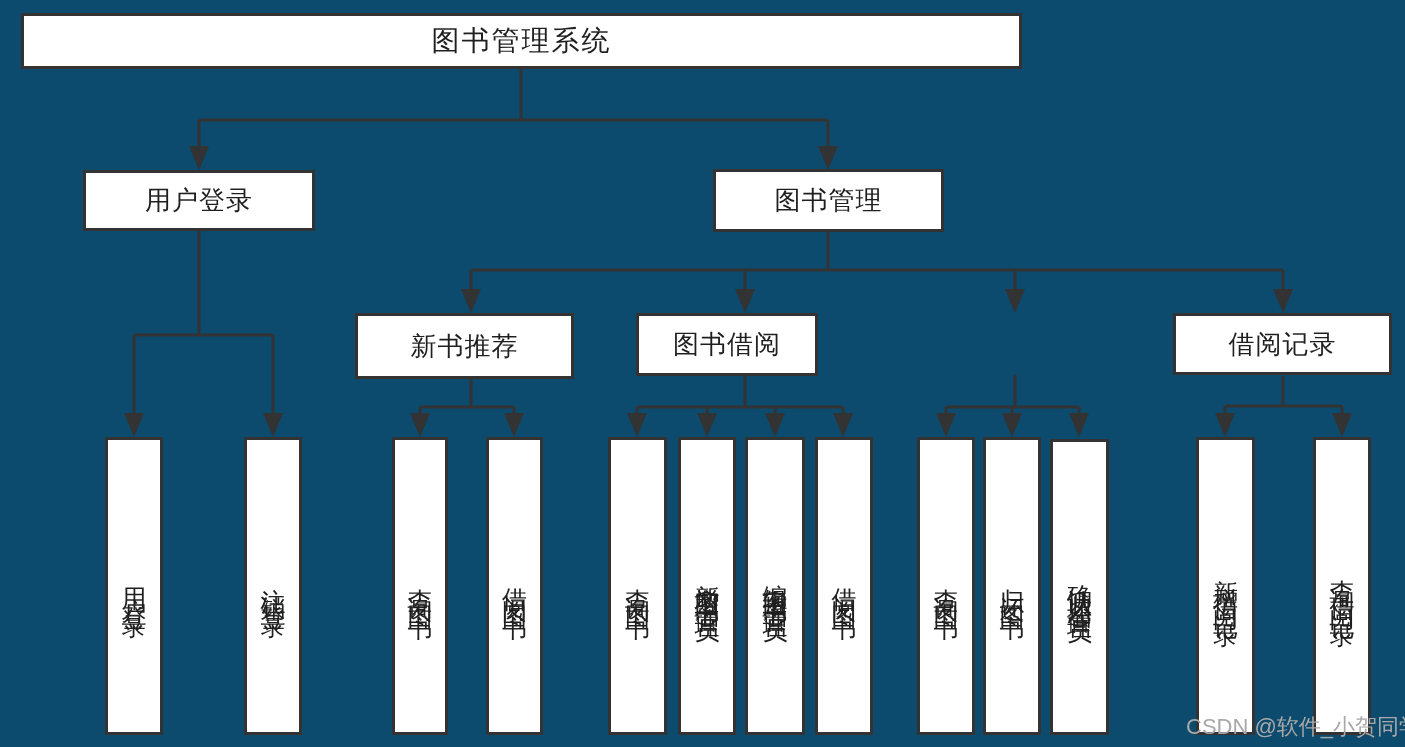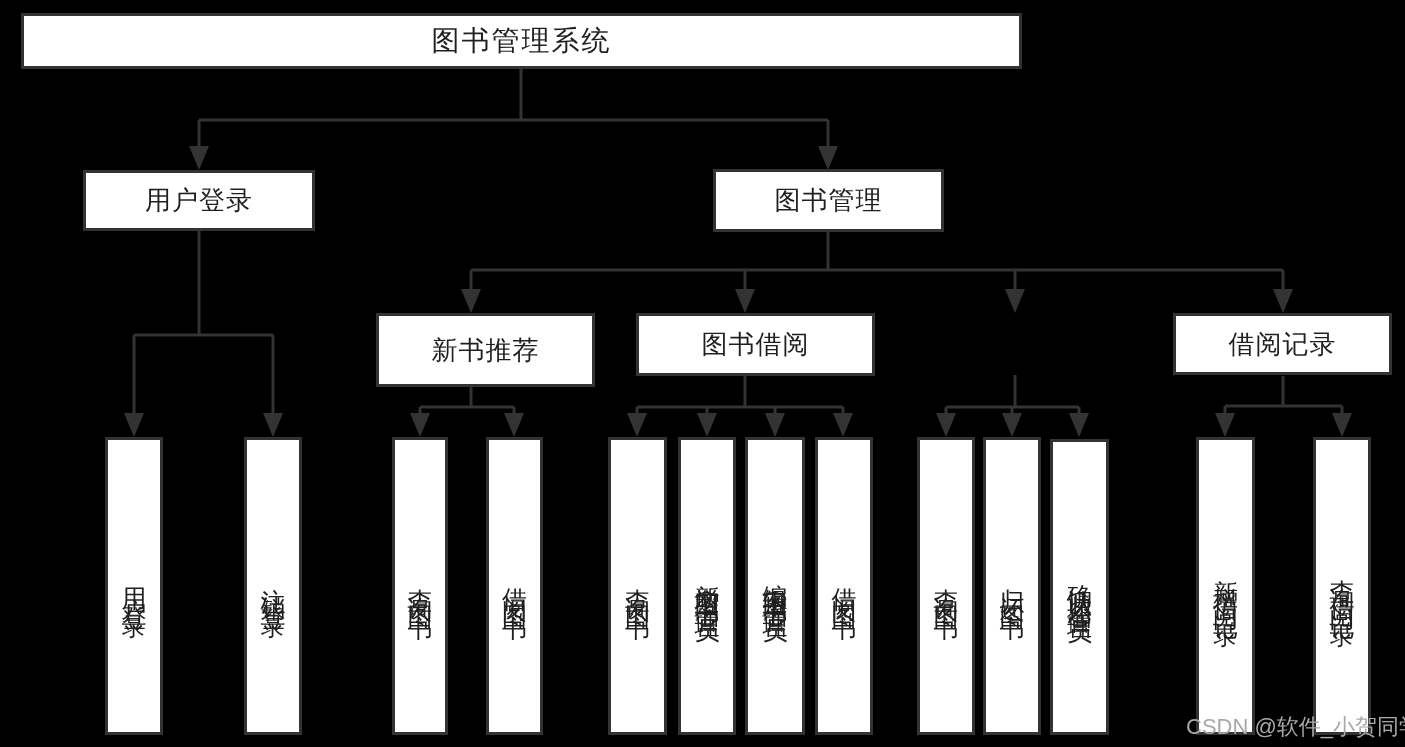--- a/index.html
+++ b/index.html
@@ -6,7 +6,7 @@
   .canvas{
     position:relative;
     width:1405px;height:747px;
-    background:#000000;
+    background:#0c4a6e;
     font-family:"Liberation Sans","DejaVu Sans",sans-serif;
     overflow:hidden;
   }

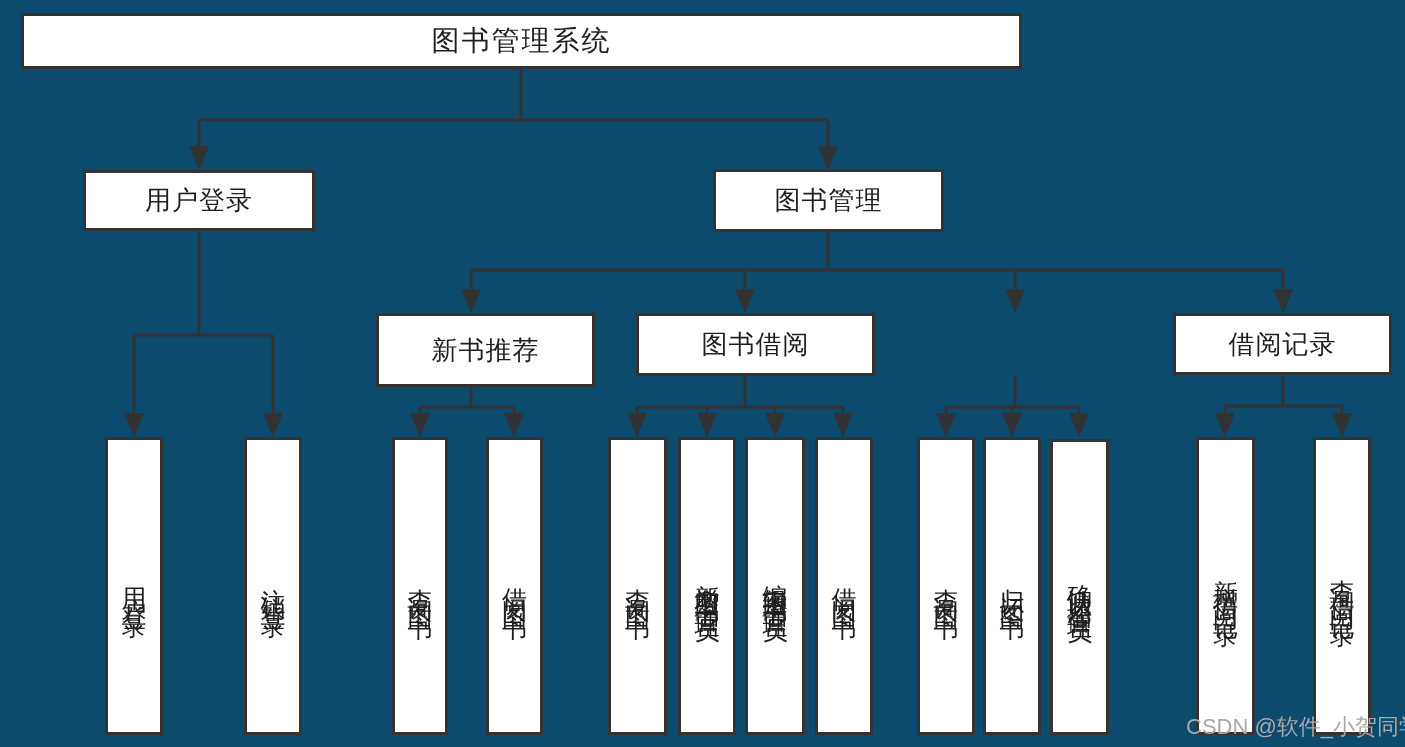--- a/index.html
+++ b/index.html
@@ -90,7 +90,7 @@
   <div class="box hbox" style="left:83px;top:170px;width:232px;height:61px;">用户登录</div>
   <div class="box hbox" style="left:713px;top:169px;width:231px;height:63px;">图书管理</div>
 
-  <div class="box hbox" style="left:376px;top:313px;width:219px;height:74px;">新书推荐</div>
+  <div class="box hbox" style="left:355px;top:313px;width:219px;height:66px;">新书推荐</div>
   <div class="box hbox" style="left:636px;top:313px;width:239px;height:63px;">图书借阅</div>
   <div class="box hbox" style="left:1173px;top:313px;width:219px;height:62px;">借阅记录</div>
 

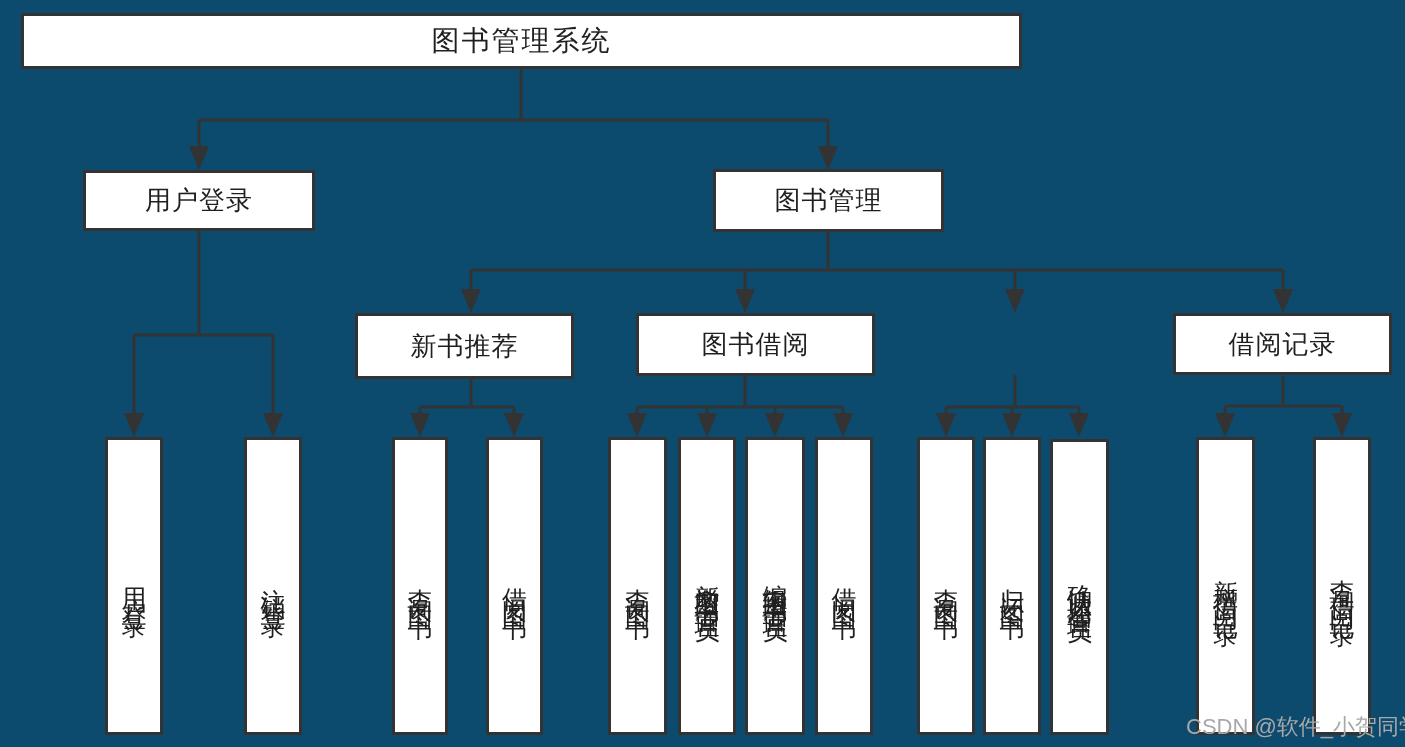--- a/index.html
+++ b/index.html
@@ -91,7 +91,7 @@
   <div class="box hbox" style="left:713px;top:169px;width:231px;height:63px;">图书管理</div>
 
   <div class="box hbox" style="left:355px;top:313px;width:219px;height:66px;">新书推荐</div>
-  <div class="box hbox" style="left:636px;top:313px;width:239px;height:63px;">图书借阅</div>
+  <div class="box hbox" style="left:636px;top:313px;width:182px;height:63px;">图书借阅</div>
   <div class="box hbox" style="left:1173px;top:313px;width:219px;height:62px;">借阅记录</div>
 
   <div class="box vbox" style="left:105px;top:437px;width:58px;height:298px;">用户登录</div>

